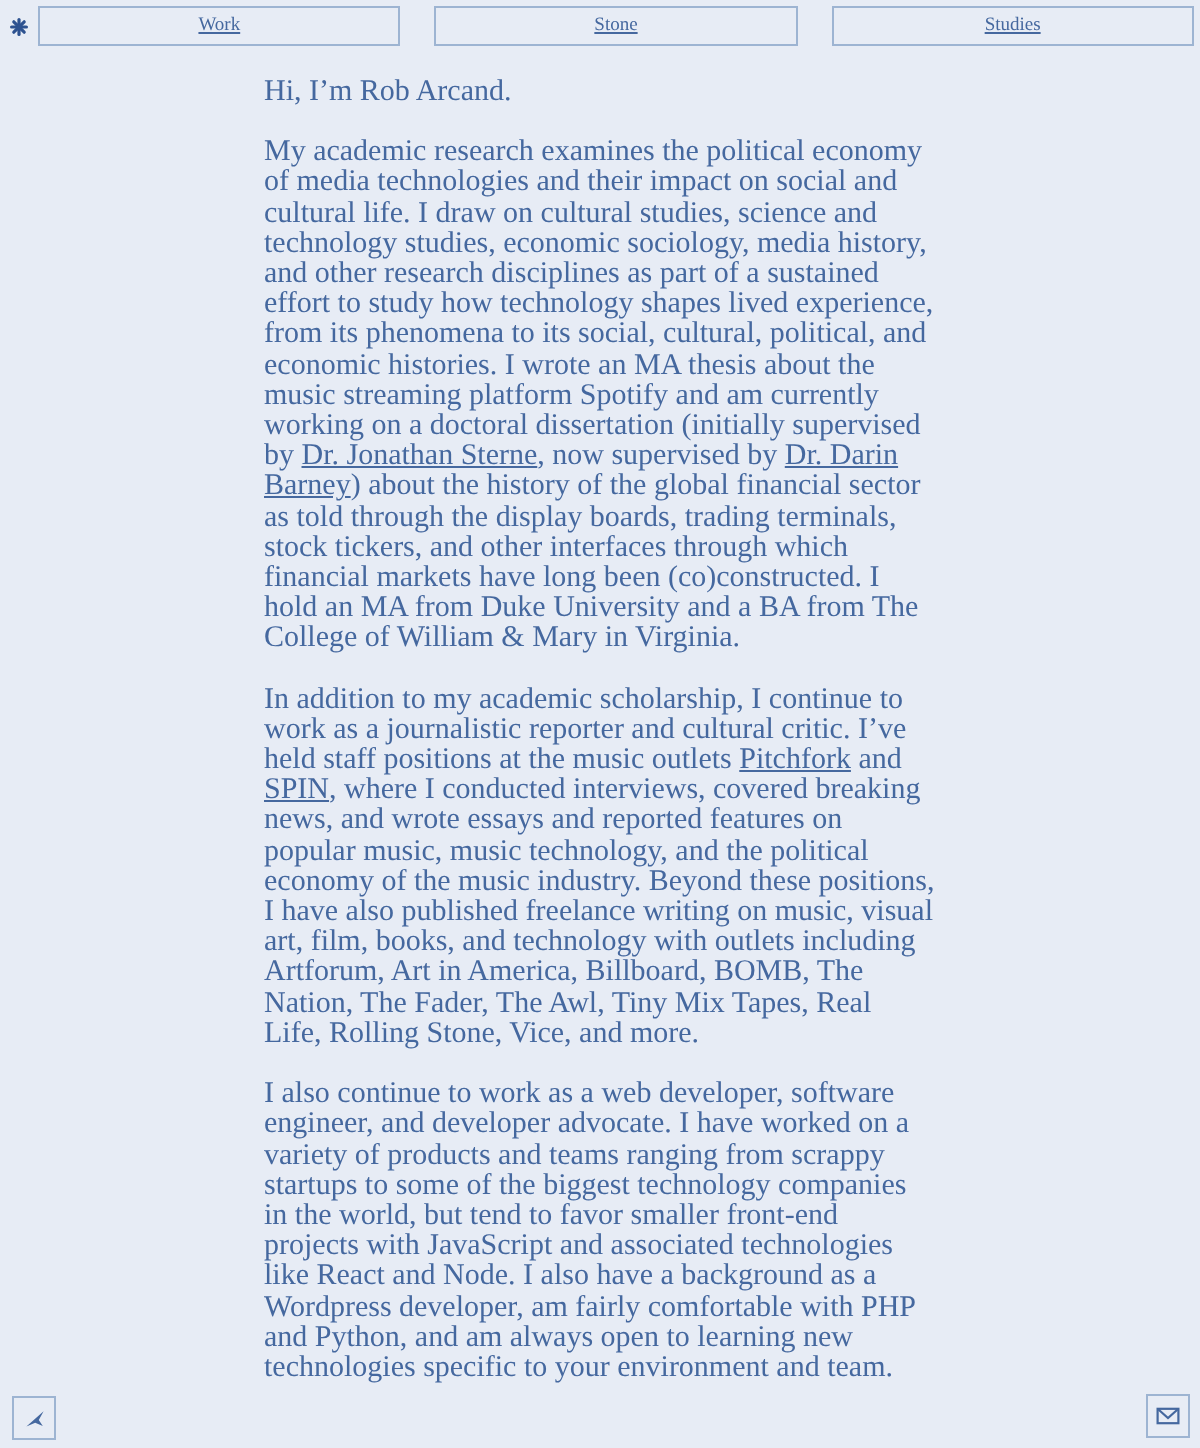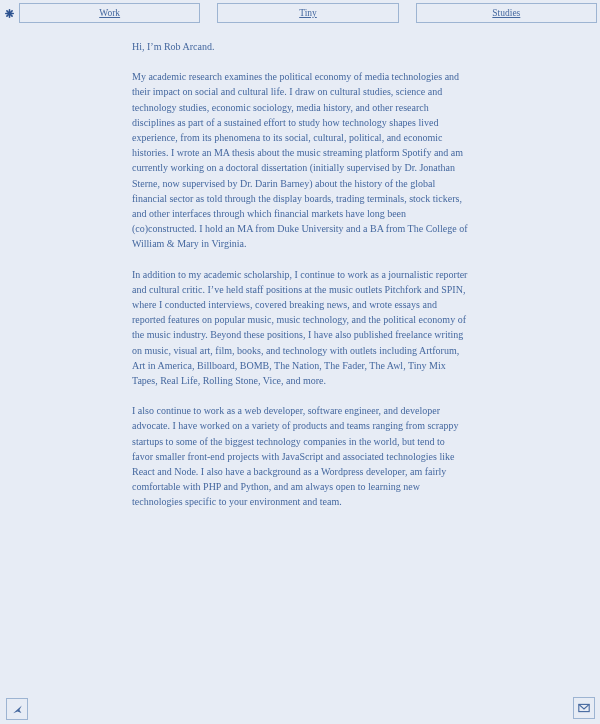--- a/index.html
+++ b/index.html
@@ -90,7 +90,7 @@
   </span>
   <nav class="nav-row" id="nav-list">
       <a class="nav-box">Work</a>
-      <a class="nav-box">Tiny</a>
+      <a class="nav-box">Stone</a>
       <a class="nav-box">Studies</a>
     </nav>
 </header>

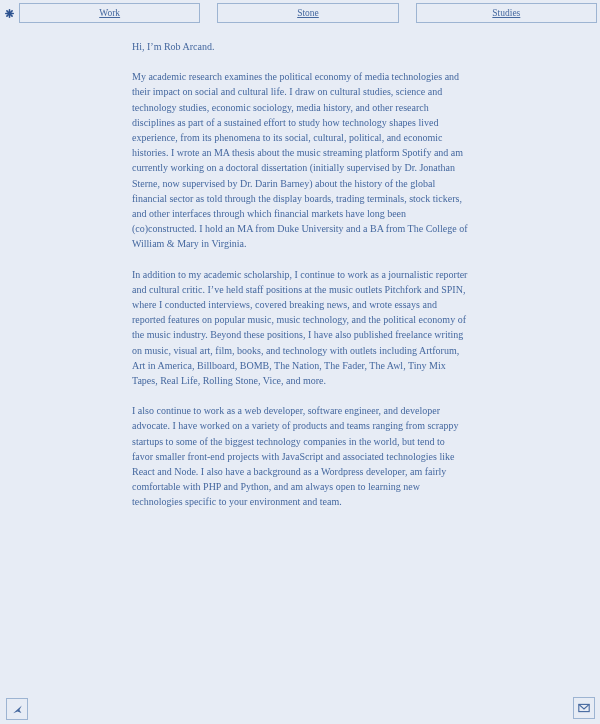--- a/index.html
+++ b/index.html
@@ -51,7 +51,7 @@
   main{
     width:336px;
     margin:16px auto 0;
-    font-size:10px;
+    font-size:15px;
     line-height:15.2px;
     text-align:left;
   }

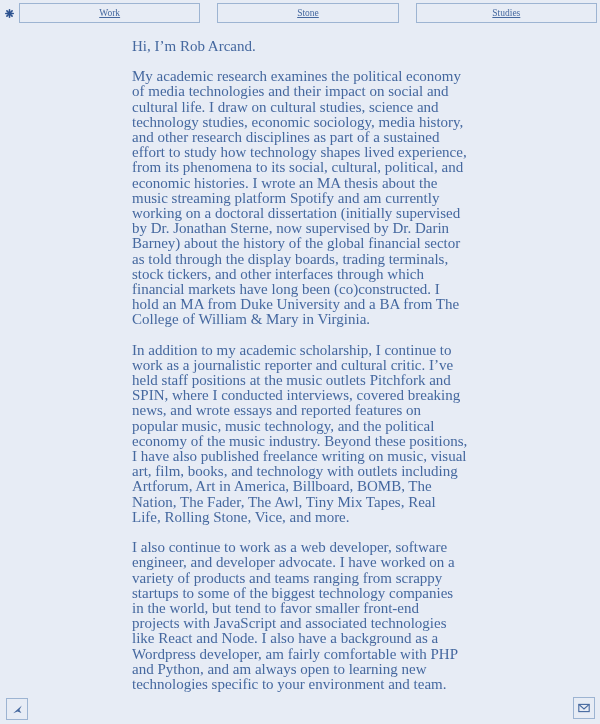--- a/index.html
+++ b/index.html
@@ -58,6 +58,7 @@
   main p{margin:0 0 15px 0;}
   .inline-link{
     color:inherit;
+    text-decoration:underline;
     cursor:pointer;
   }
   .corner-btn{

